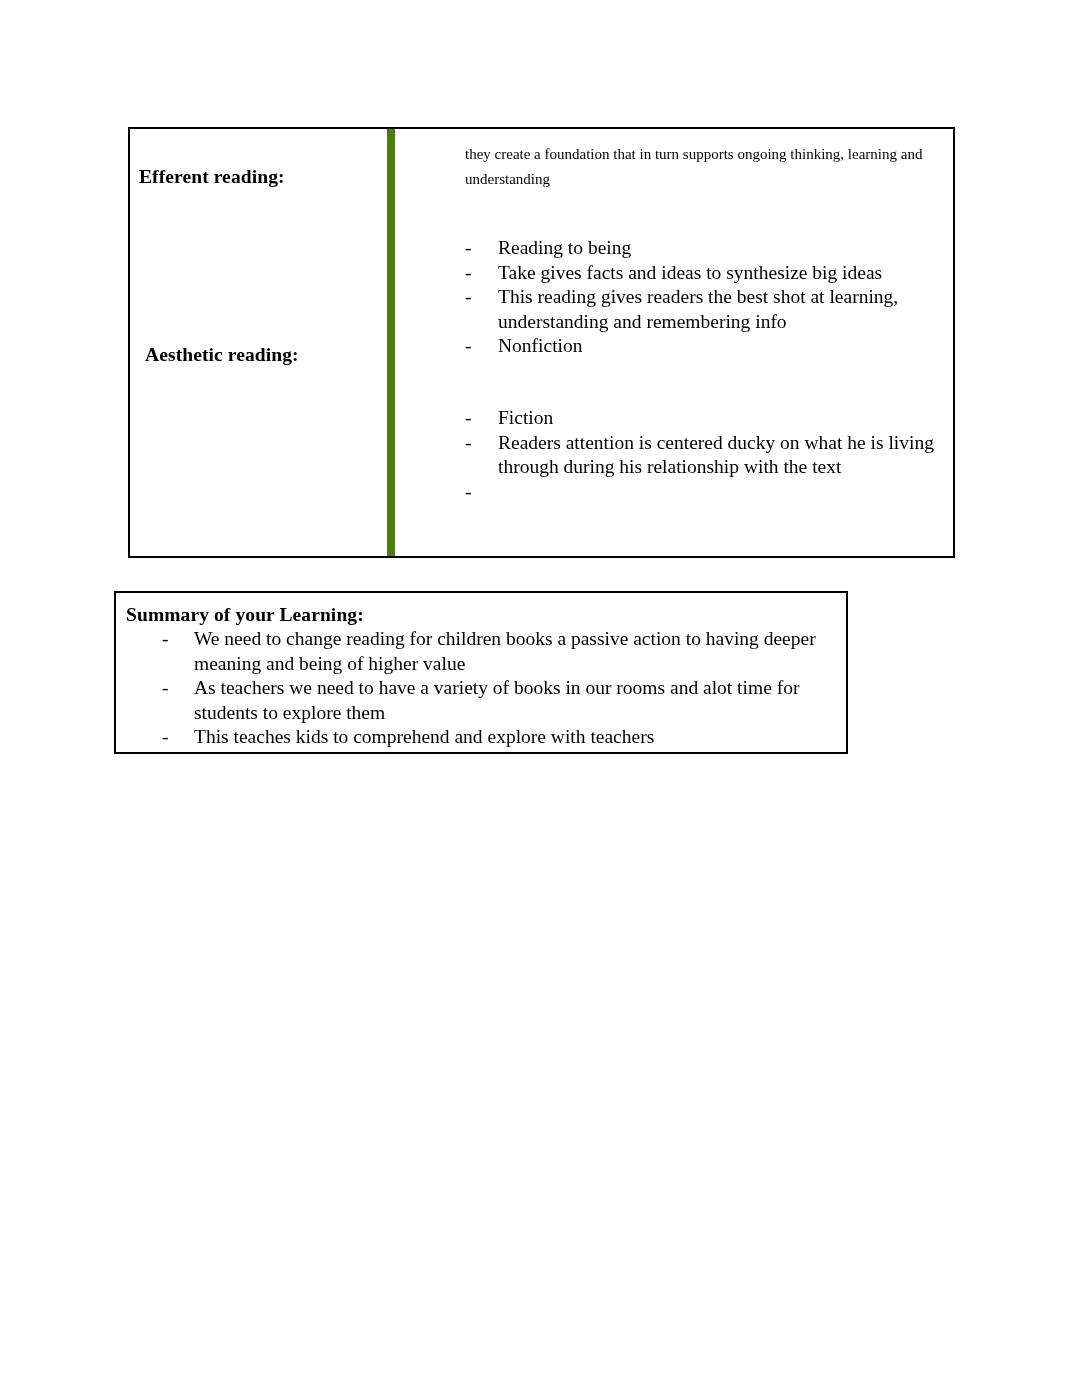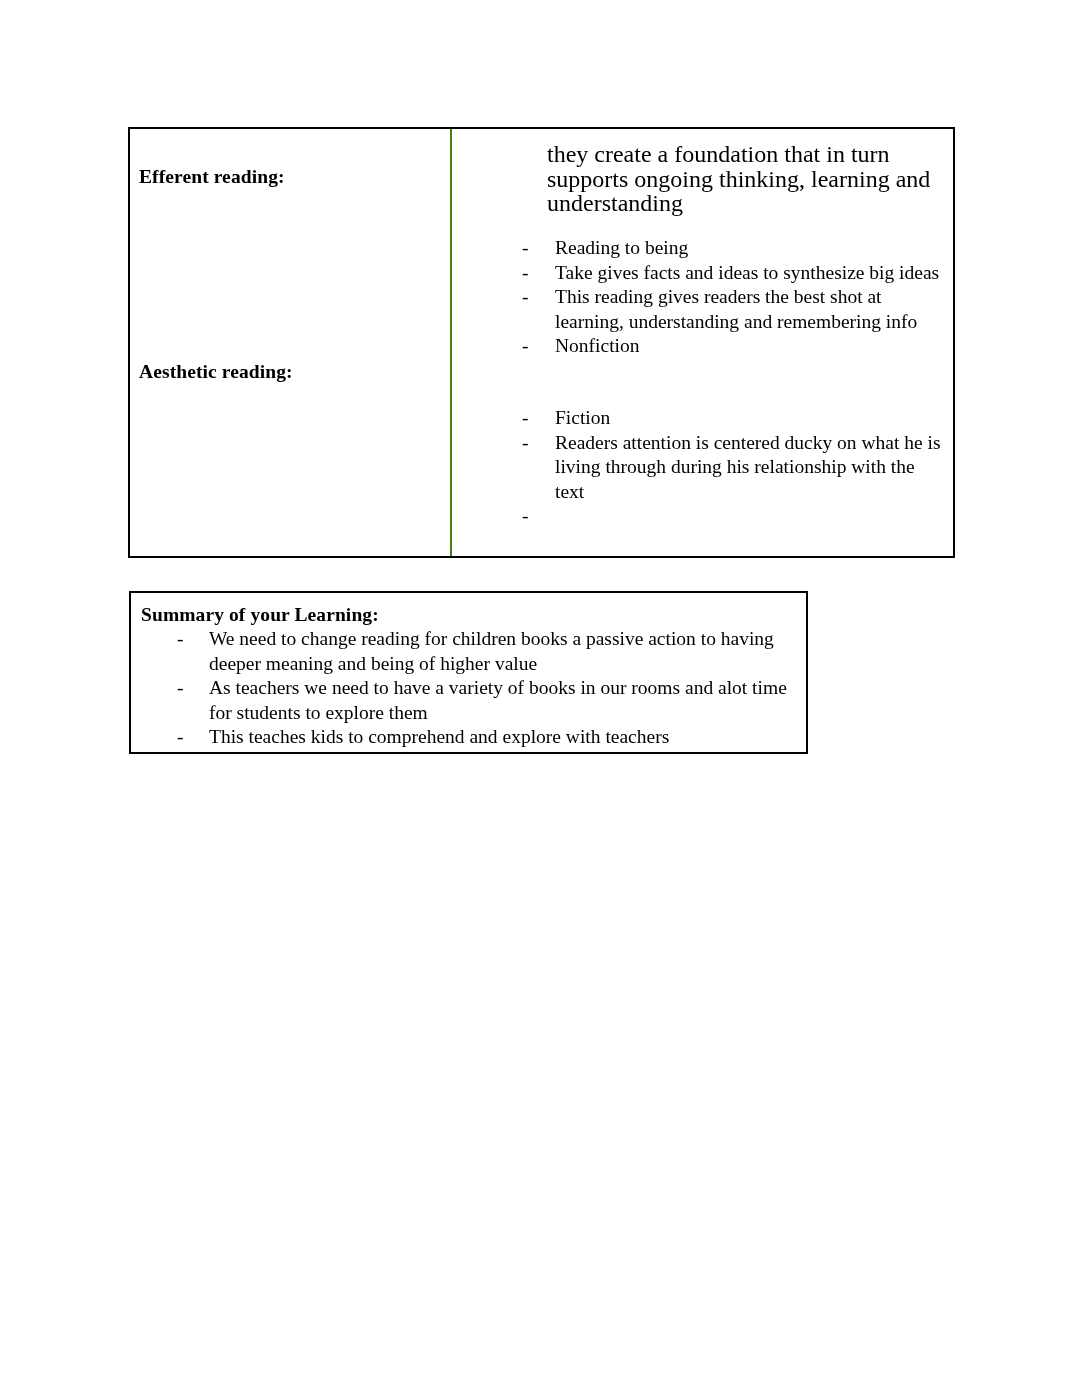--- a/index.html
+++ b/index.html
@@ -71,9 +71,8 @@
   }
   .intro-para {
     top: 13px;
-    font-size: 24px;
+    font-size: 15px;
     line-height: 24.5px;
-    margin-left: 25px;
   }
   .efferent-list { top: 107px; }
   .aesthetic-list { top: 277px; }

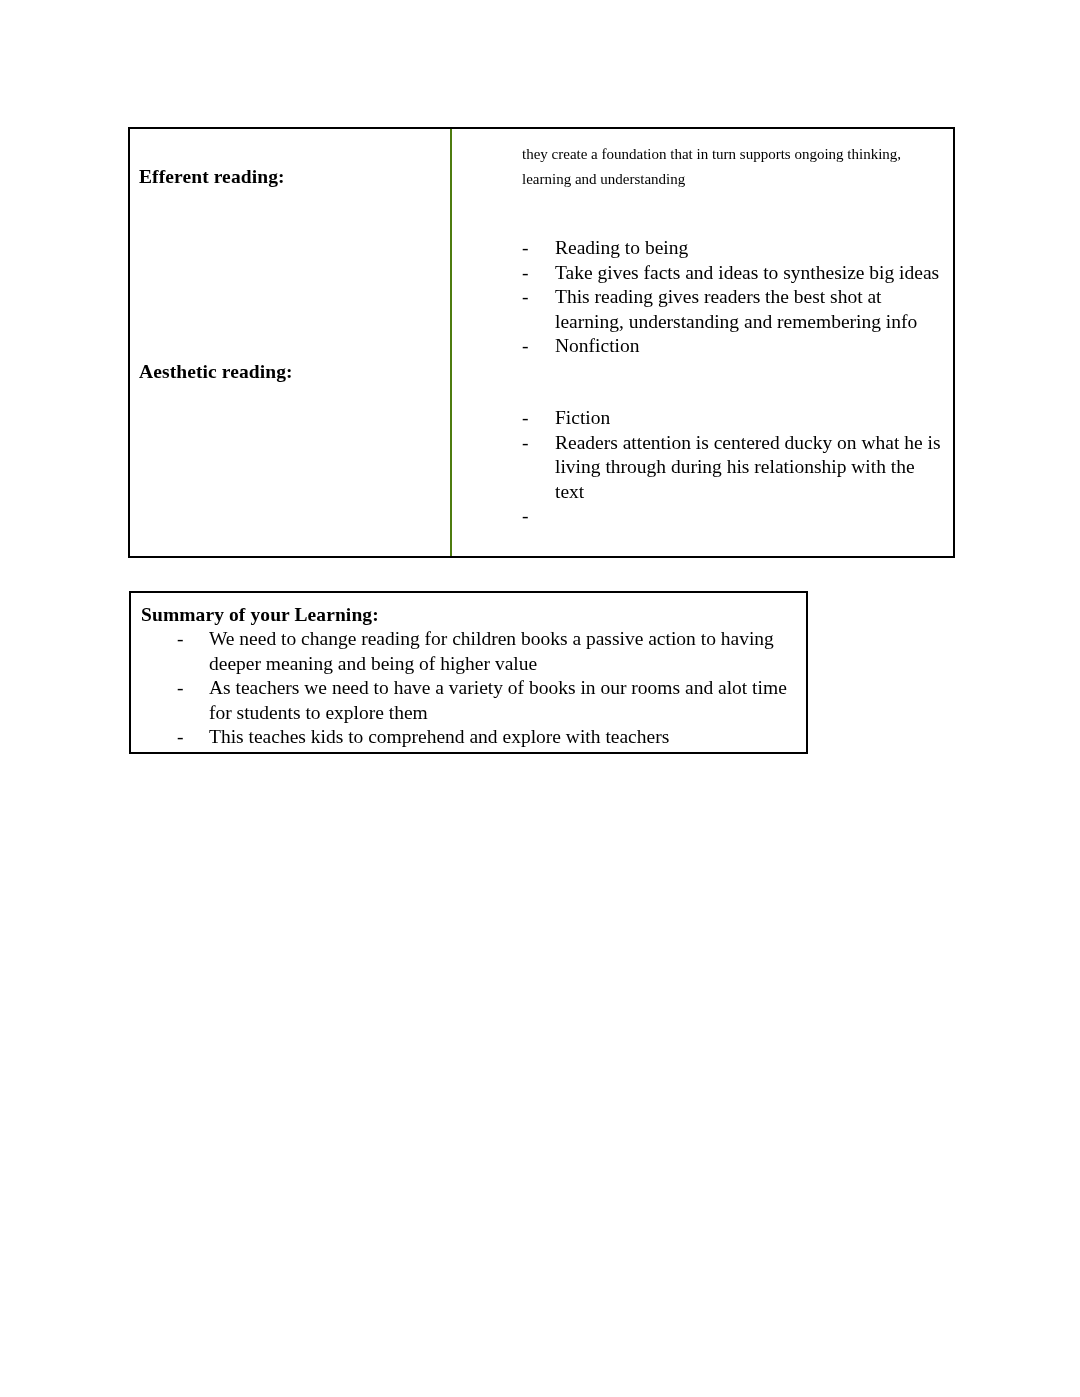--- a/index.html
+++ b/index.html
@@ -39,9 +39,9 @@
     background: #ffffff;
   }
   .col-left {
-    width: 322px;          
-    box-sizing: border-box;
-    border-right: 2px solid #4d7c0f;
+    width: 265px;          
+    box-sizing: border-box;
+    border-right: 8px solid #4d7c0f;
     position: relative;
     flex: 0 0 auto;
   }

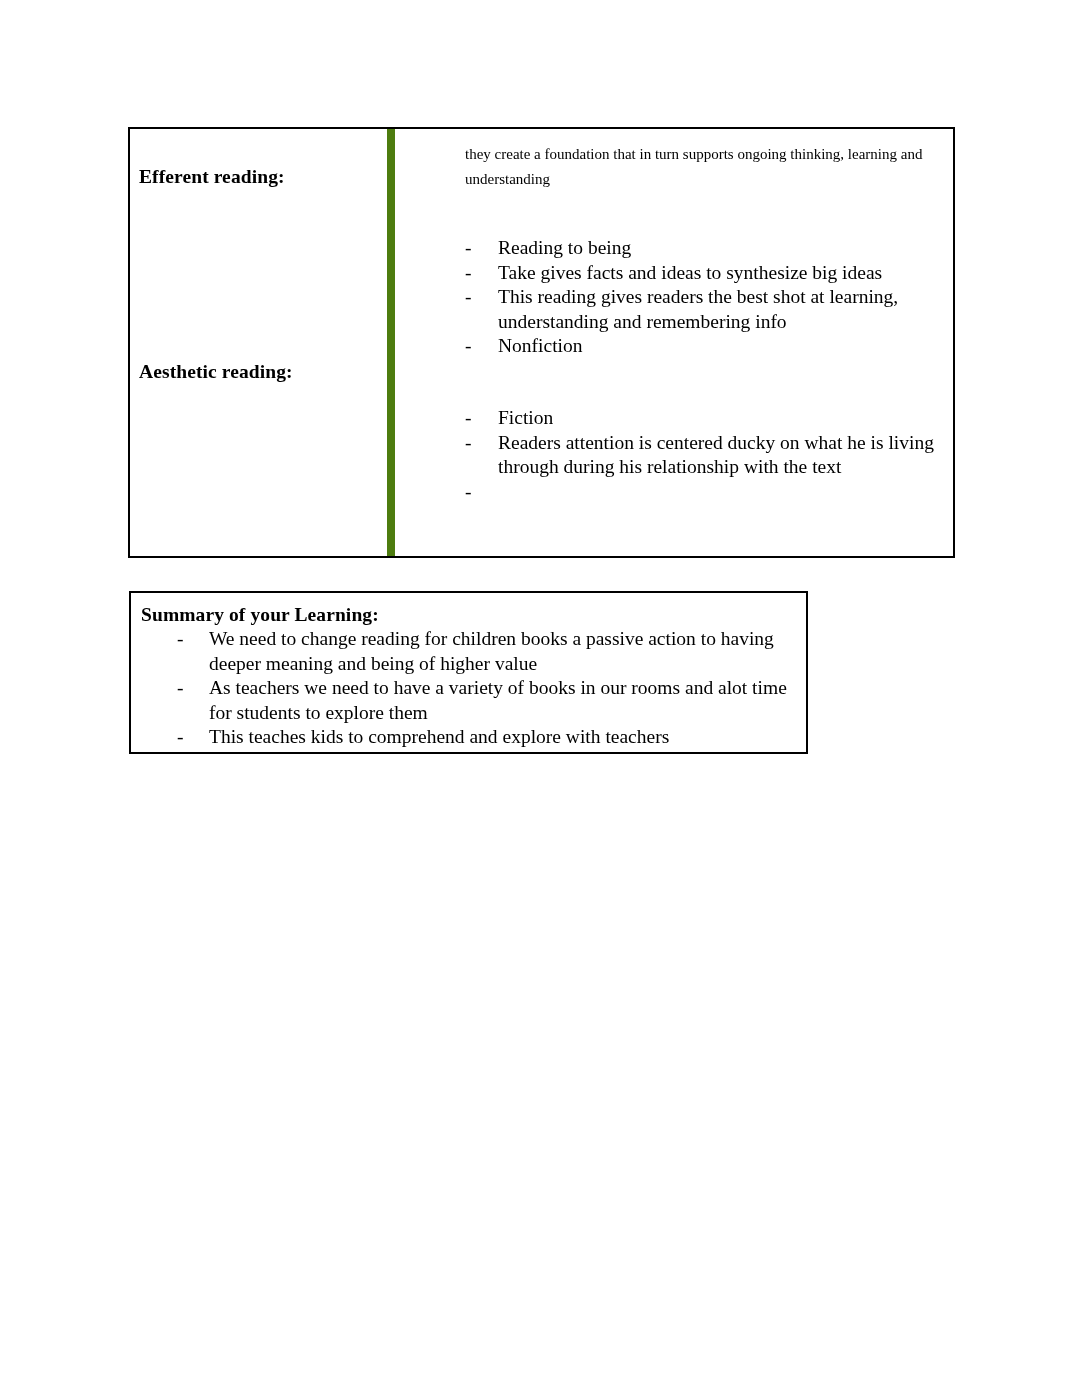--- a/index.html
+++ b/index.html
@@ -61,7 +61,7 @@
     white-space: nowrap;
   }
   .term-efferent  { top: 36px; }
-  .term-aesthetic { top: 231px; }
+  .term-aesthetic { top: 214px; margin-left: 6px; }
 
   
   .rc-block {

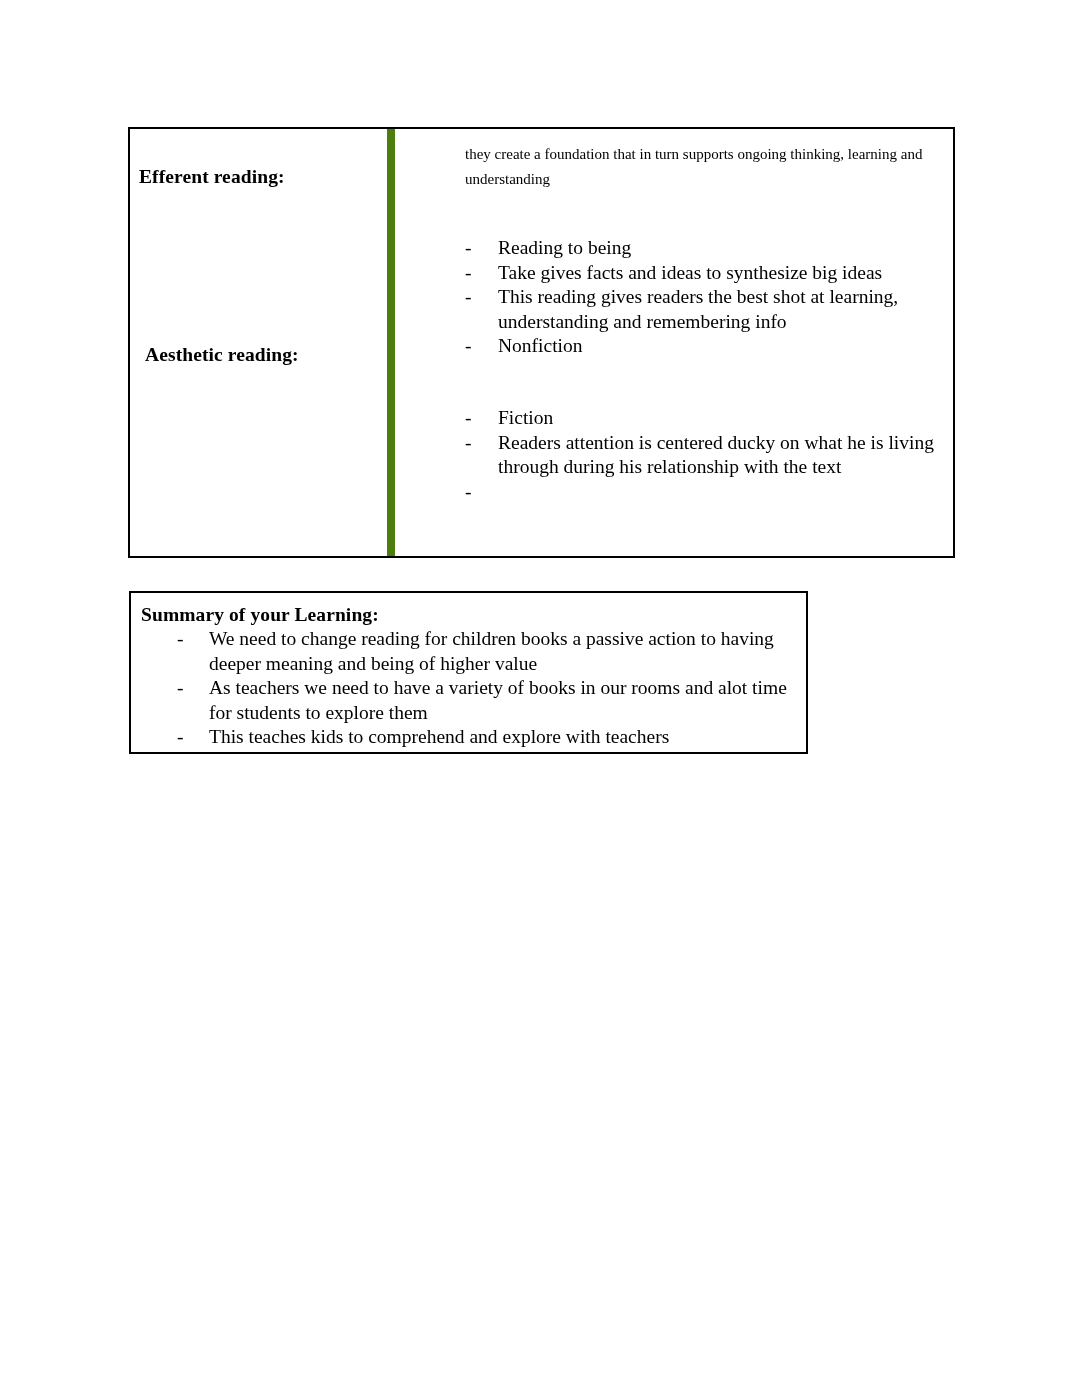--- a/index.html
+++ b/index.html
@@ -101,9 +101,9 @@
   
   .summary-box {
     position: absolute;
-    left: 129px;
+    left: 114px;
     top: 591px;
-    width: 679px;
+    width: 734px;
     height: 163px;        
     border: 2px solid #000000;
     box-sizing: border-box;

